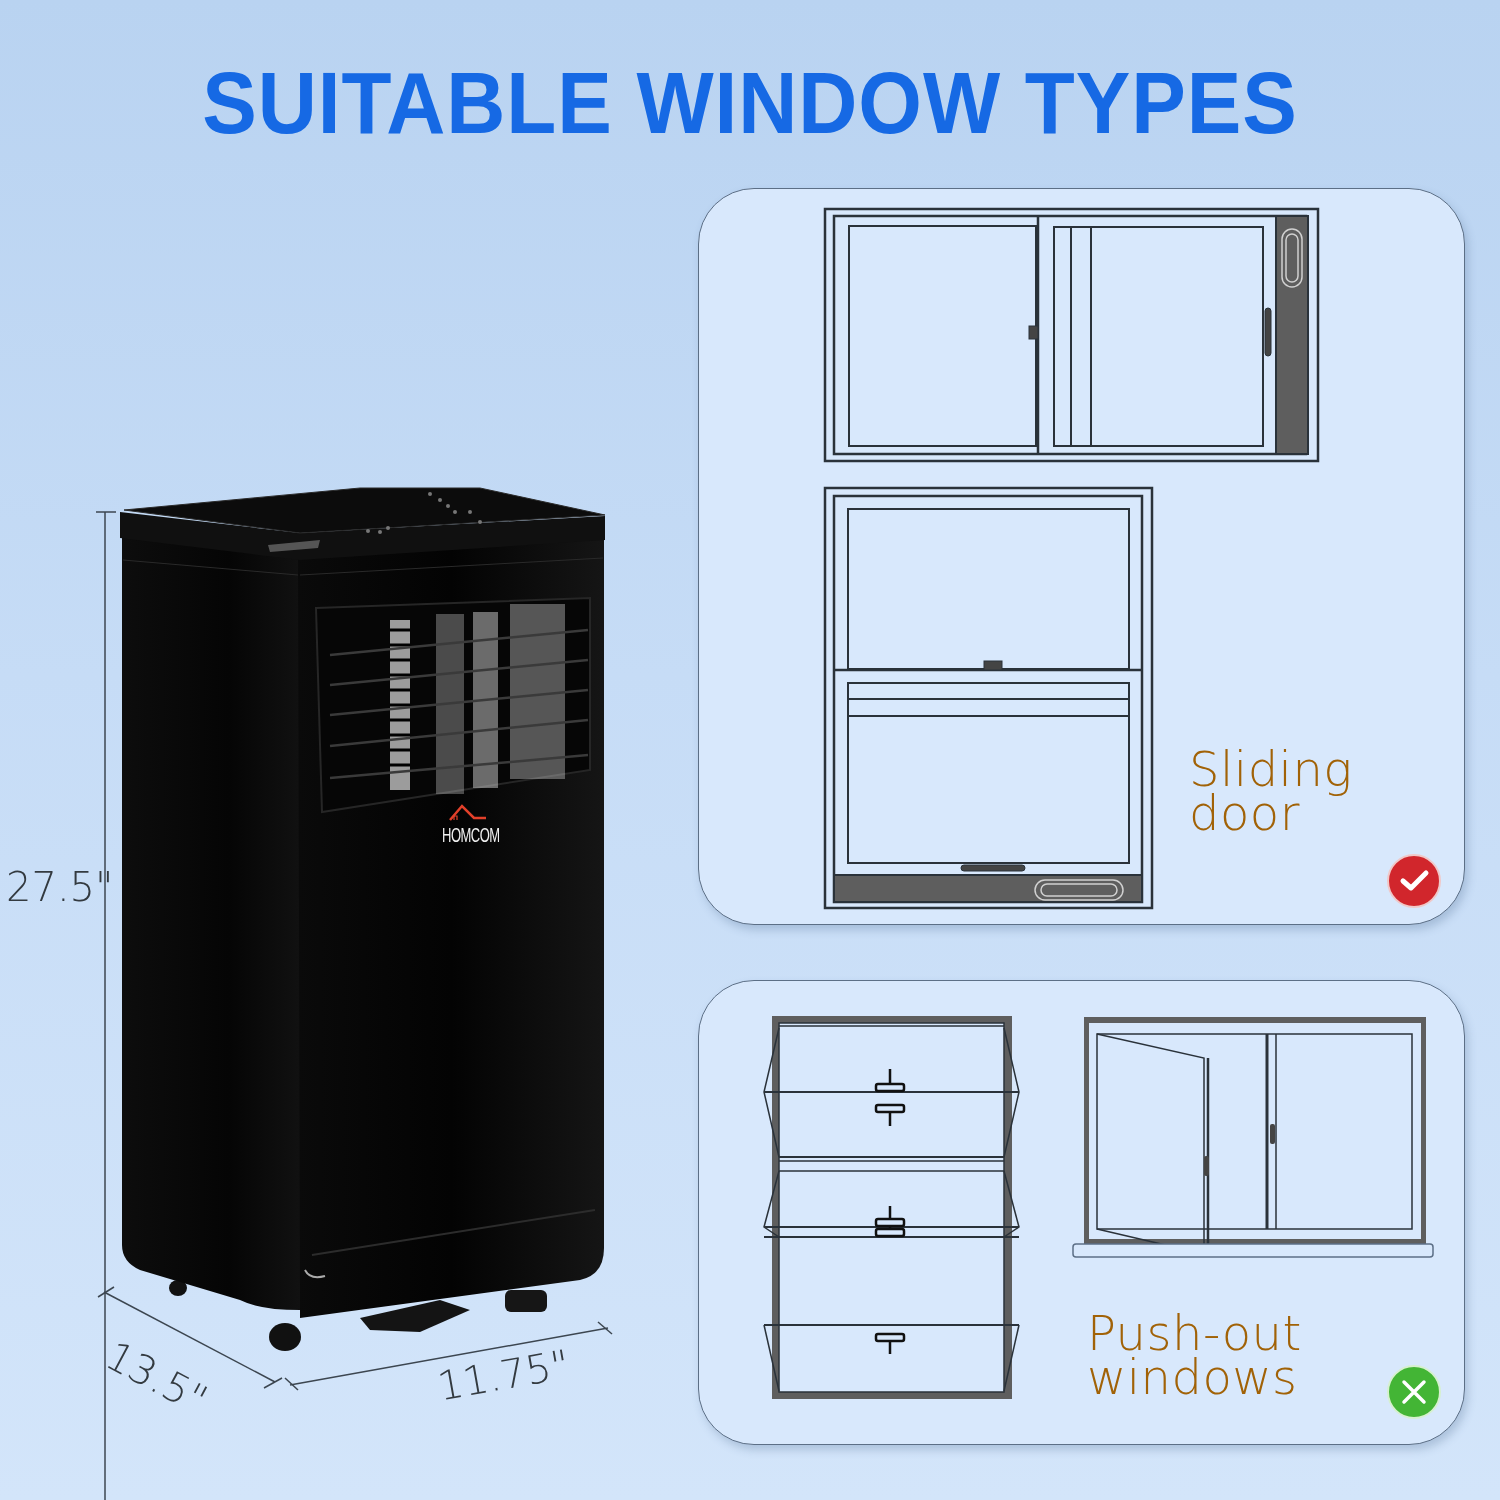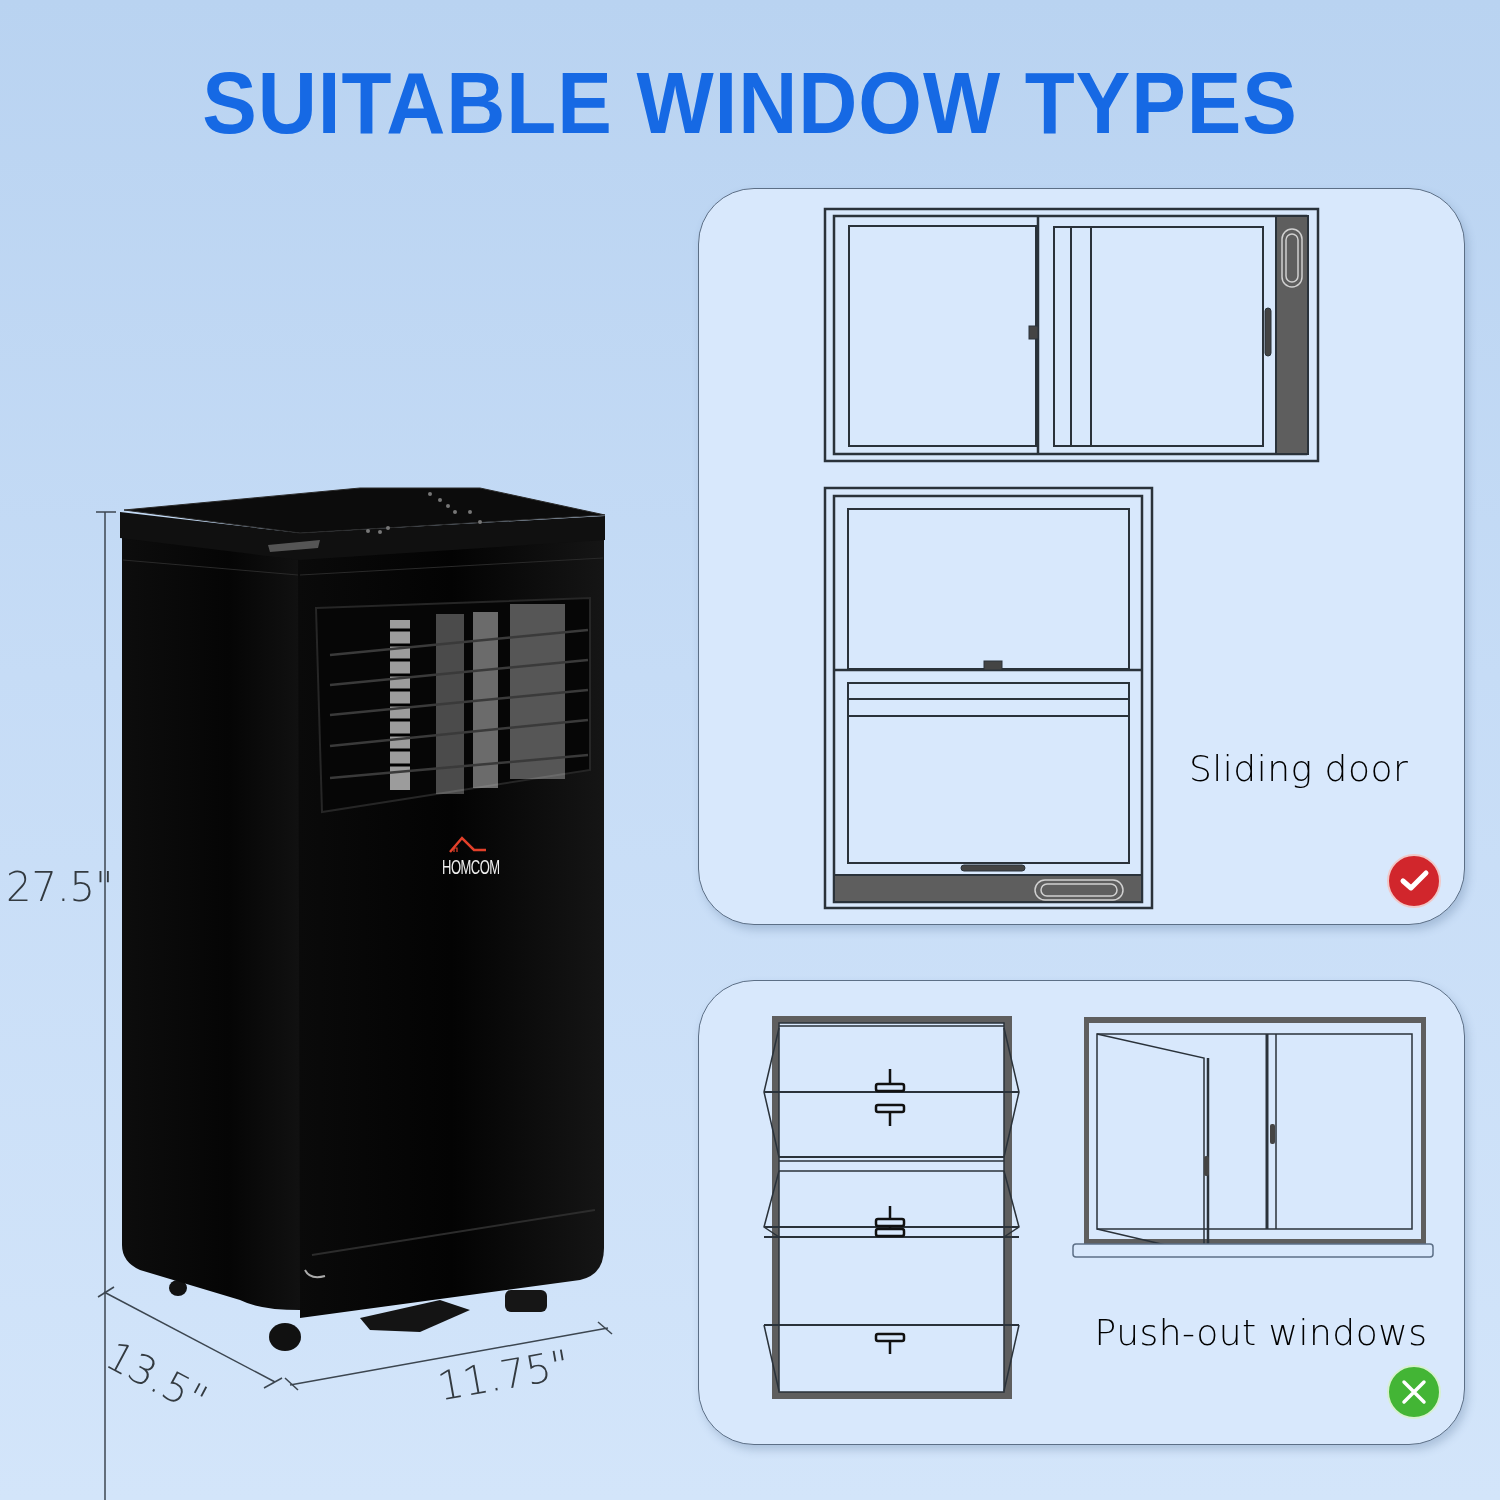--- a/index.html
+++ b/index.html
@@ -23,7 +23,7 @@
   .card-1 { left: 698px; top: 188px; width: 767px; height: 737px; }
   .card-2 { left: 698px; top: 980px; width: 767px; height: 465px; }
   .caption {
-    position: absolute; color: #000000; font-size: 36px; line-height: 44px;
+    position: absolute; color: #a16207; font-size: 48px; line-height: 44px;
     font-family: "DejaVu Sans", sans-serif; font-weight: 300; letter-spacing: 0.5px;
   }
   .caption-1 { left: 490px; top: 558px; width: 260px; }

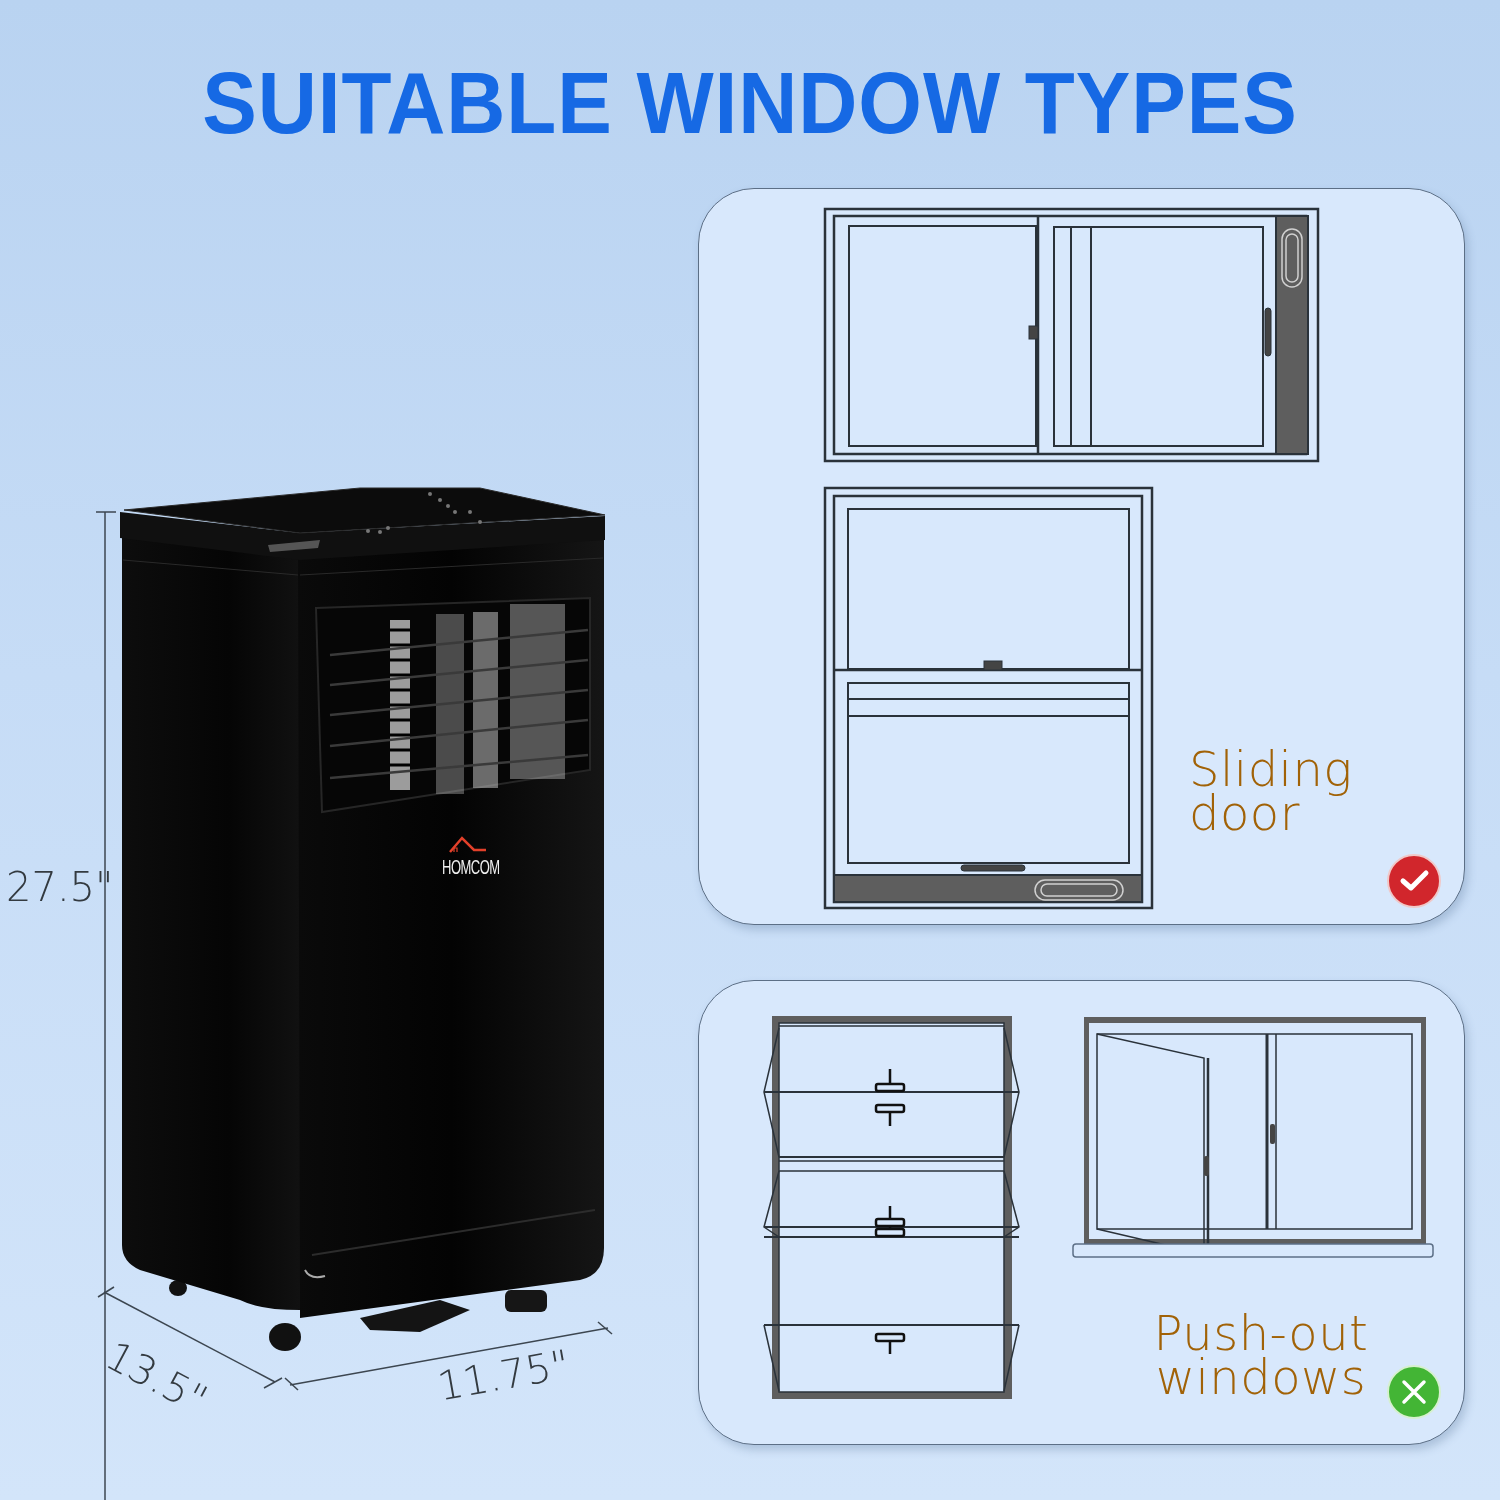--- a/index.html
+++ b/index.html
@@ -139,7 +139,7 @@
   </svg>
 </div>
 
-<div style="position:absolute;left:442px;top:836px;width:50px;height:44px;">
+<div style="position:absolute;left:442px;top:804px;width:50px;height:44px;">
   <svg width="50" height="44" viewBox="0 0 50 44" style="left:0;top:0;">
     <path d="M8 16 L20 2 L32 14 L44 14" stroke="#e2402a" stroke-width="2.5" fill="none"></path>
     <path d="M12 16 L12 12 L15 12 L15 16" stroke="#e2402a" stroke-width="1.2" fill="none"></path>

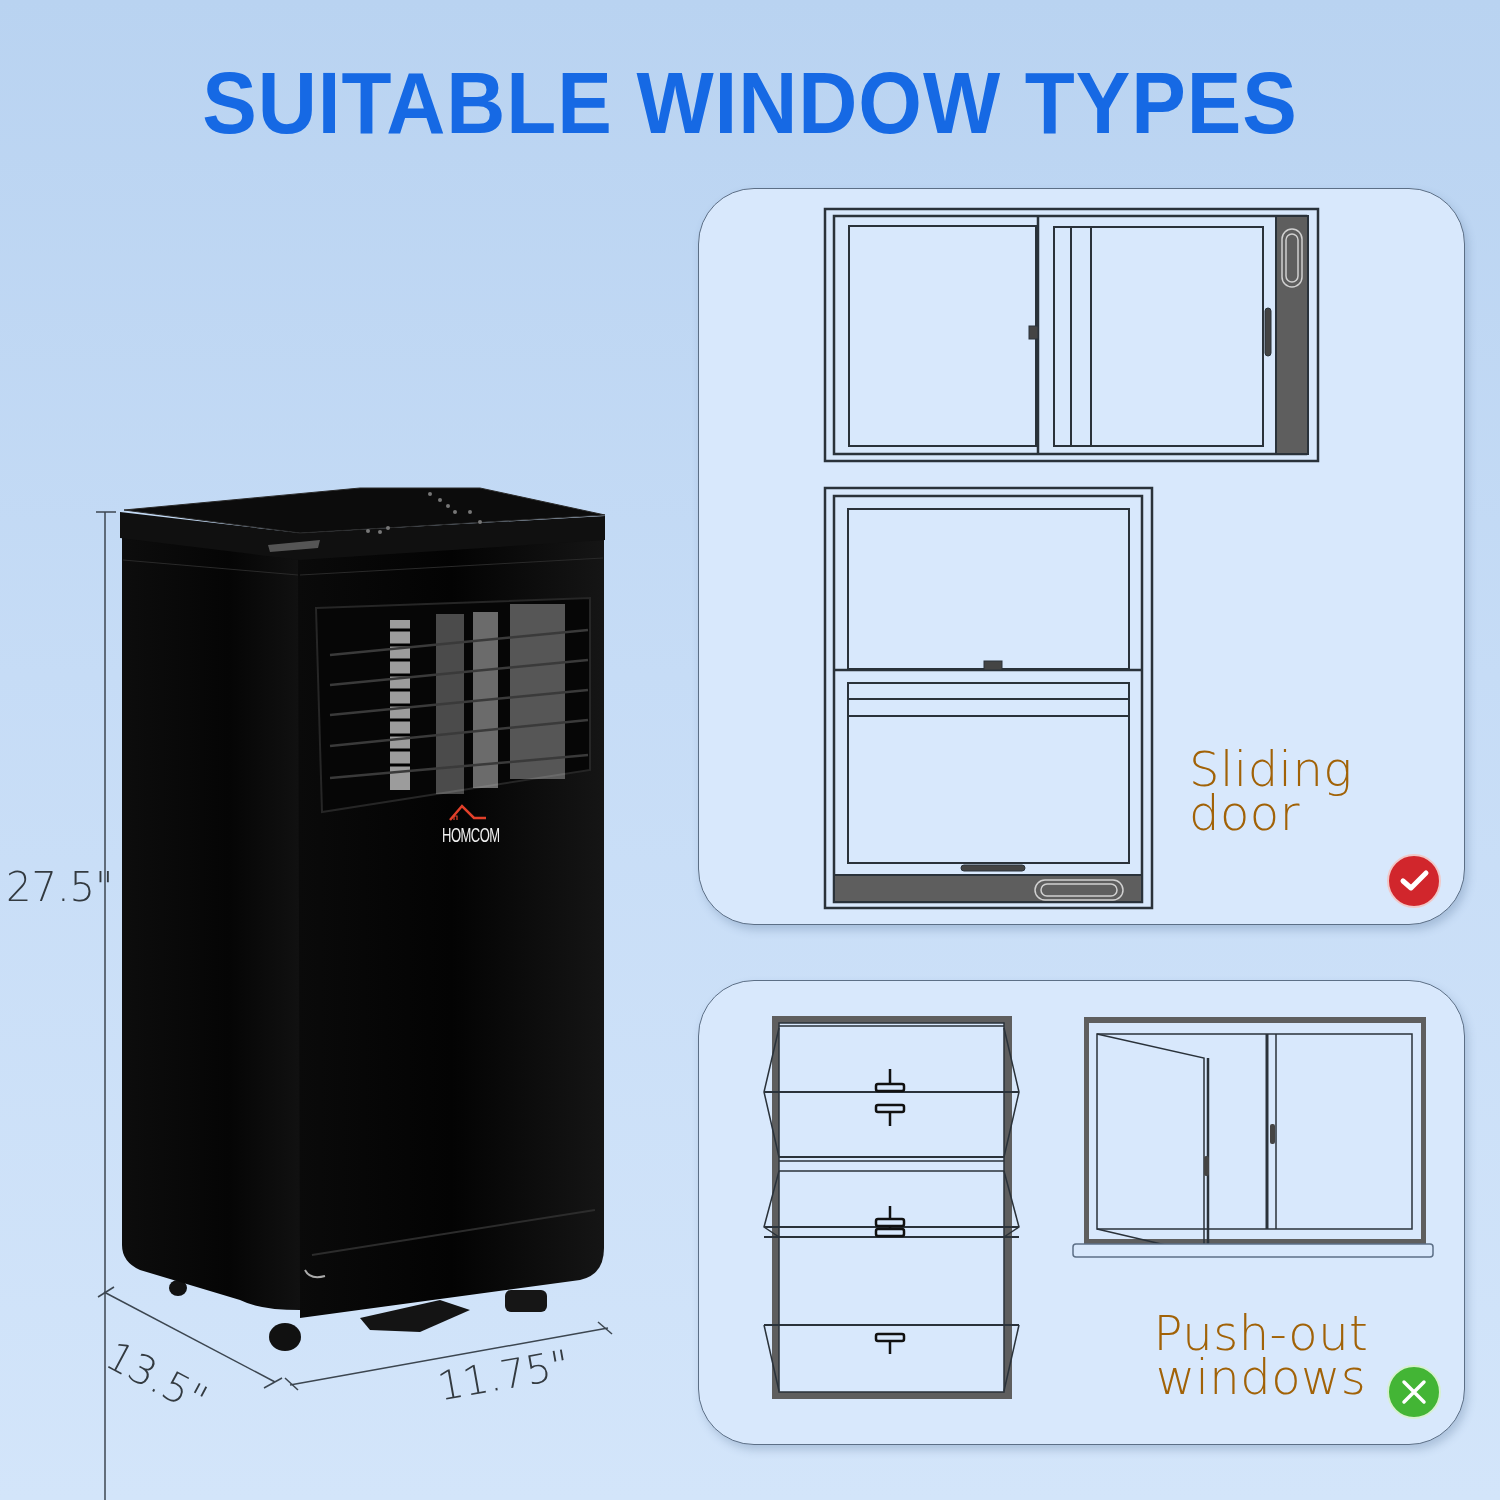--- a/index.html
+++ b/index.html
@@ -27,7 +27,7 @@
     font-family: "DejaVu Sans", sans-serif; font-weight: 300; letter-spacing: 0.5px;
   }
   .caption-1 { left: 490px; top: 558px; width: 260px; }
-  .caption-2 { left: 372px; top: 330px; width: 380px; text-align: center; }
+  .caption-2 { left: 388px; top: 330px; width: 380px; }
   .badge {
     position: absolute; width: 54px; height: 54px; border-radius: 50%;
     display: flex; align-items: center; justify-content: center;

